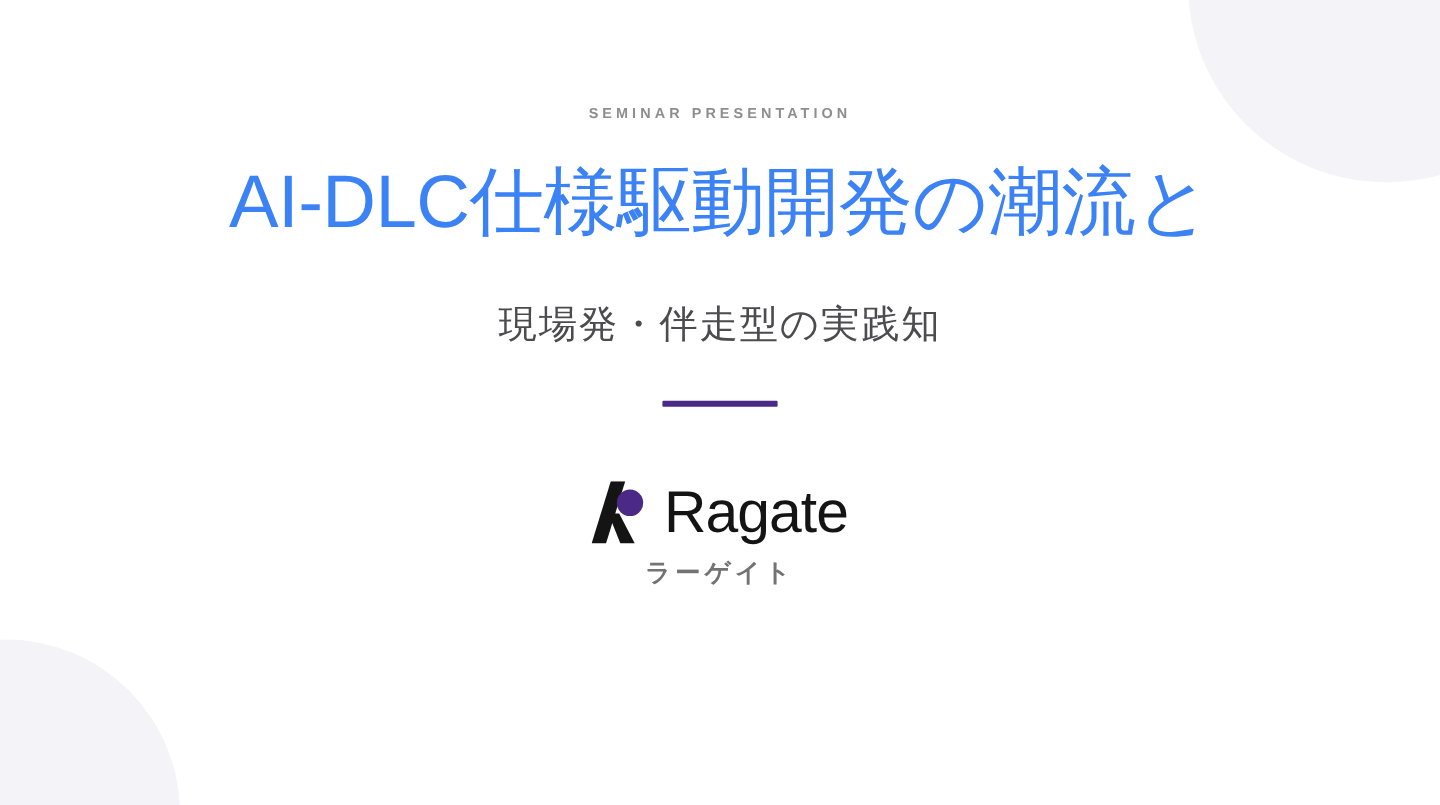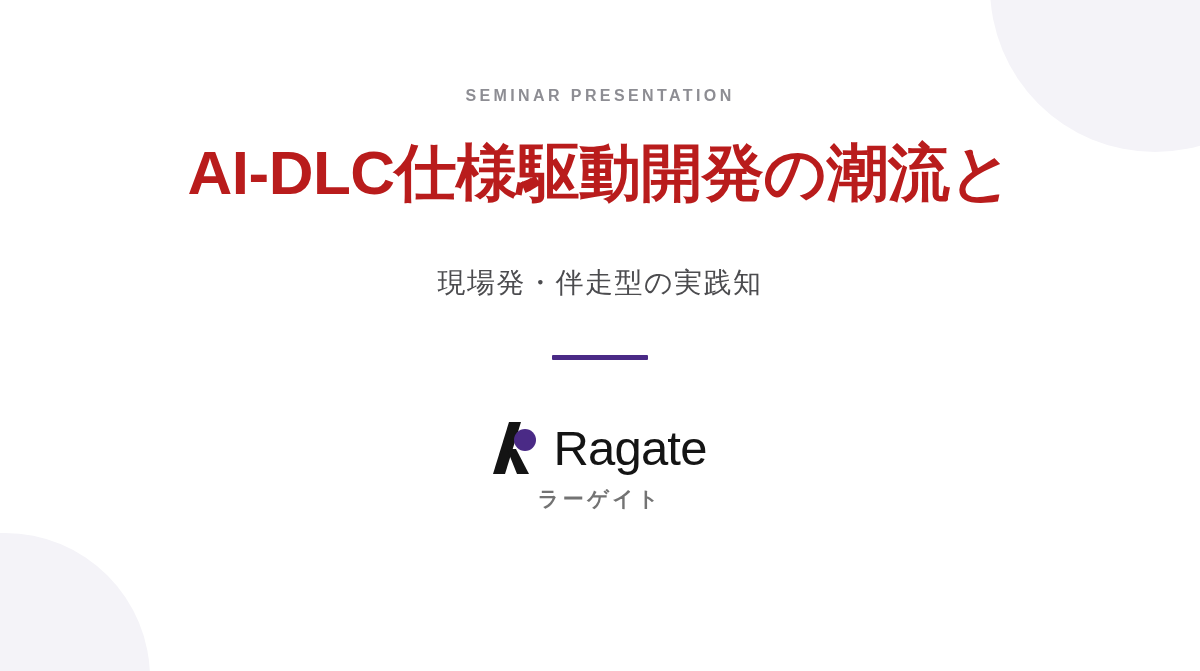--- a/index.html
+++ b/index.html
@@ -53,7 +53,7 @@
   }
 
   .eyebrow {
-    font-size: 16px;
+    font-size: 12px;
     font-weight: 700;
     letter-spacing: 3.4px;
     color: #8d8d93;

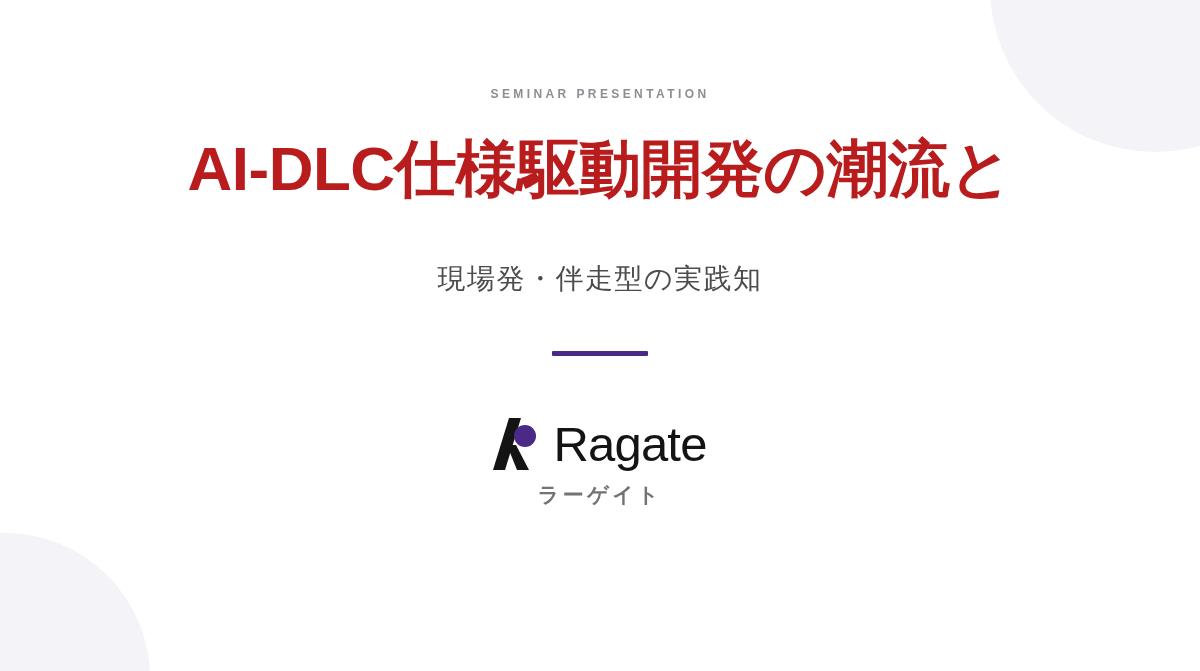--- a/index.html
+++ b/index.html
@@ -67,8 +67,8 @@
     margin: 0;
     padding-top: 31px;
     font-size: 62px;
-    font-weight: 700;
-    color: #b91c1c;
+    font-weight: 400;
+    color: #3b82f6;
     line-height: 1.24;
     letter-spacing: -0.5px;
     text-align: center;

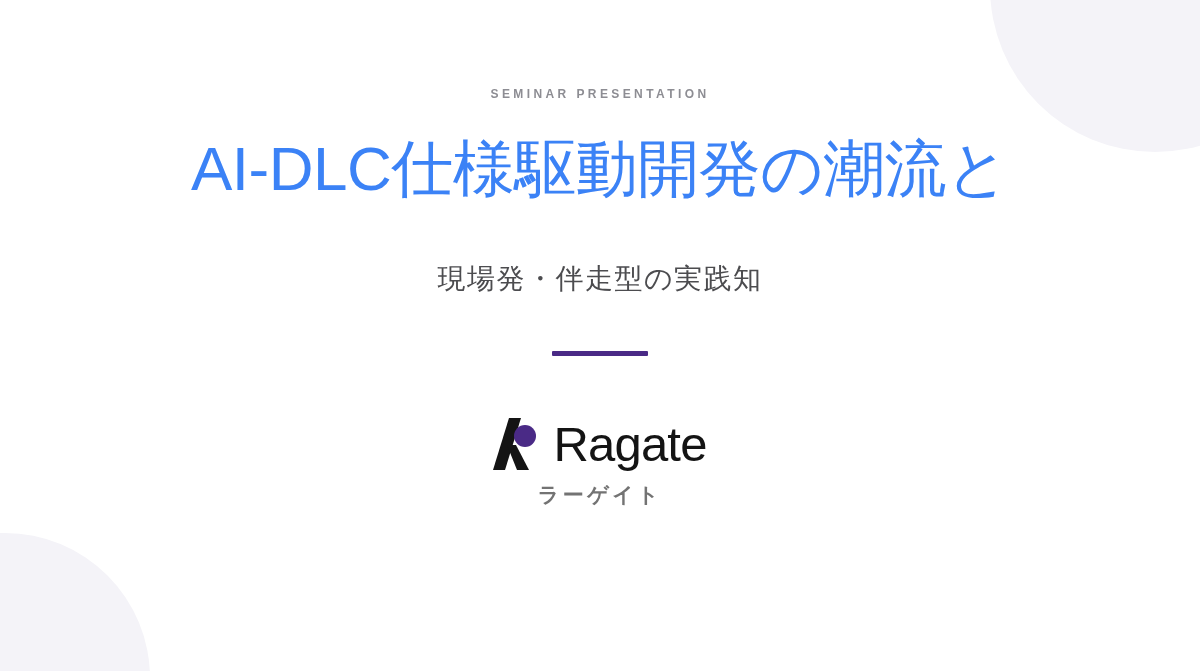--- a/index.html
+++ b/index.html
@@ -83,9 +83,9 @@
   }
 
   .subtitle {
-    margin: 11px;
+    margin: 0;
     padding-top: 42px;
-    font-size: 28px;
+    font-size: 32px;
     font-weight: 400;
     color: #4c4c4f;
     letter-spacing: 1.5px;

